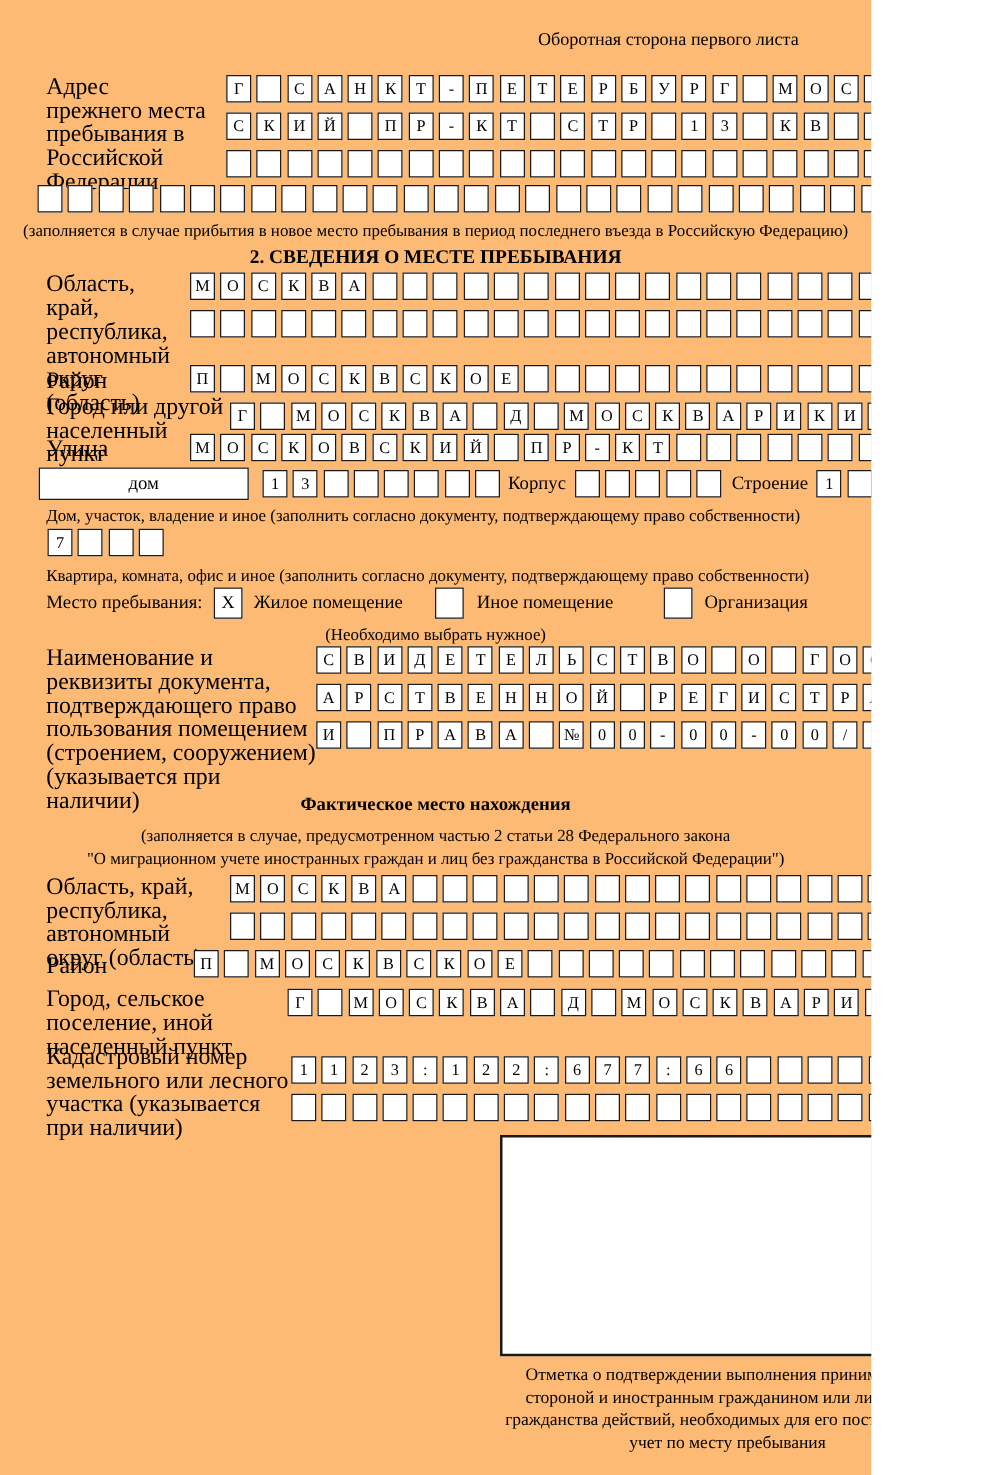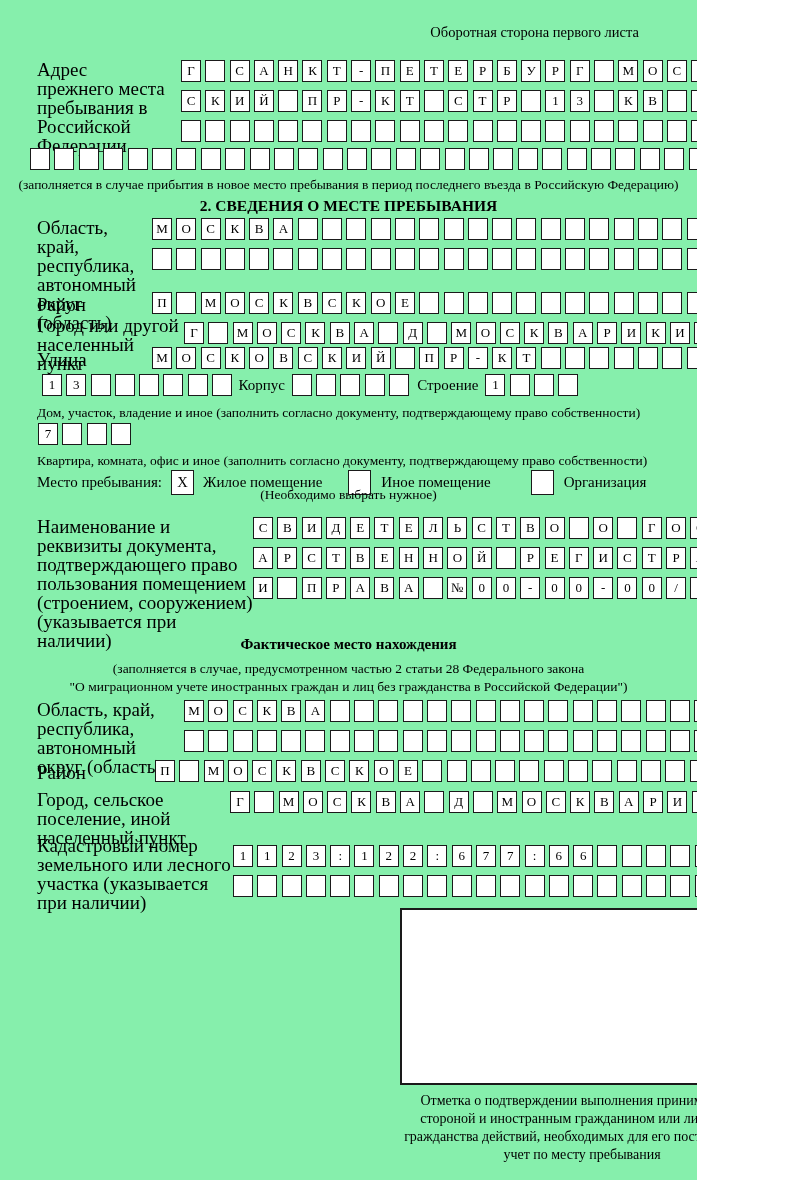--- a/index.html
+++ b/index.html
@@ -3,7 +3,7 @@
 <meta charset="utf-8">
 <style>
   html,body{margin:0;padding:0;background:#fff;}
-  .page{position:relative;width:697px;height:1180px;background:#86efac;color:#000;
+  .page{position:relative;width:697px;height:1180px;background:#fdba74;color:#000;
         font-family:"Liberation Serif",serif;overflow:hidden;}
   .abs{position:absolute;}
   .lbl{font-size:19px;line-height:19px;}

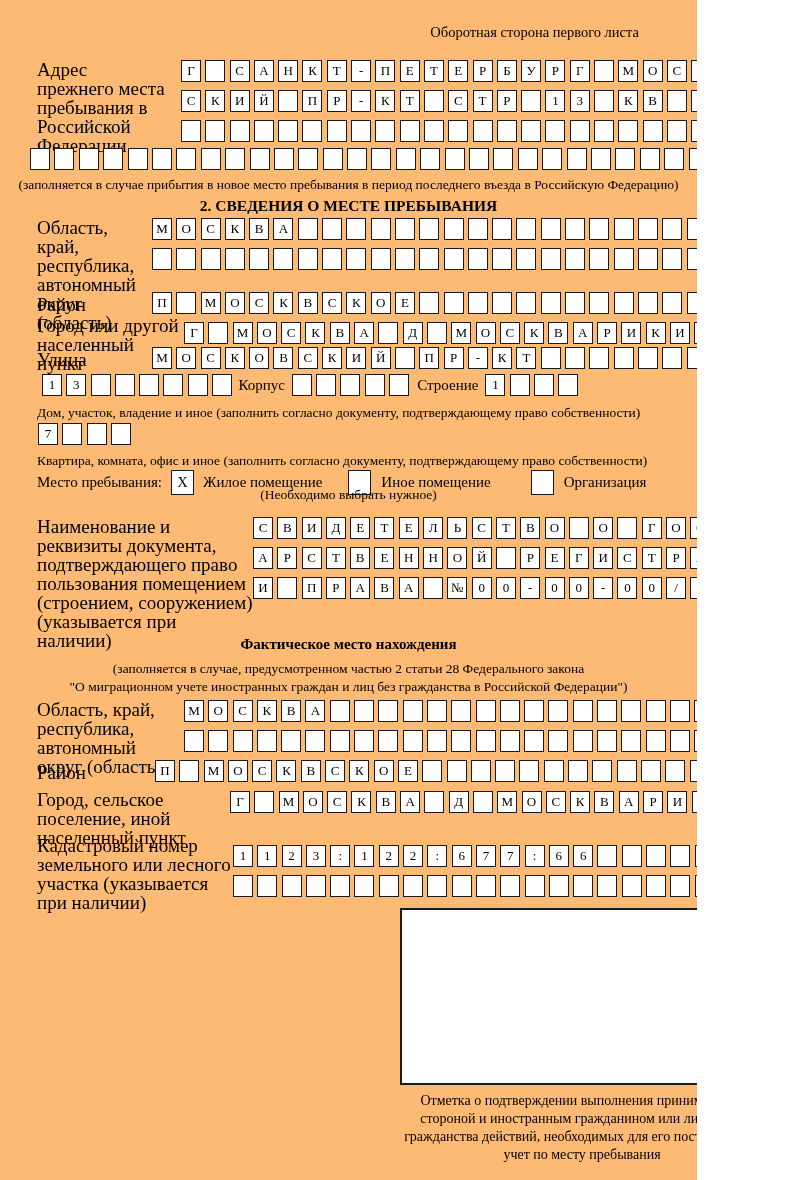--- a/index.html
+++ b/index.html
@@ -294,6 +294,7 @@
     </div>
 
   <div class="abs flexrow" style="left:31px;top:374px;">
+    <div class="bigbox" style="width:168px;">дом</div>
     <div class="cells" style="margin-left:11px;">
         <span class="cell">1</span>
         <span class="cell">3</span>

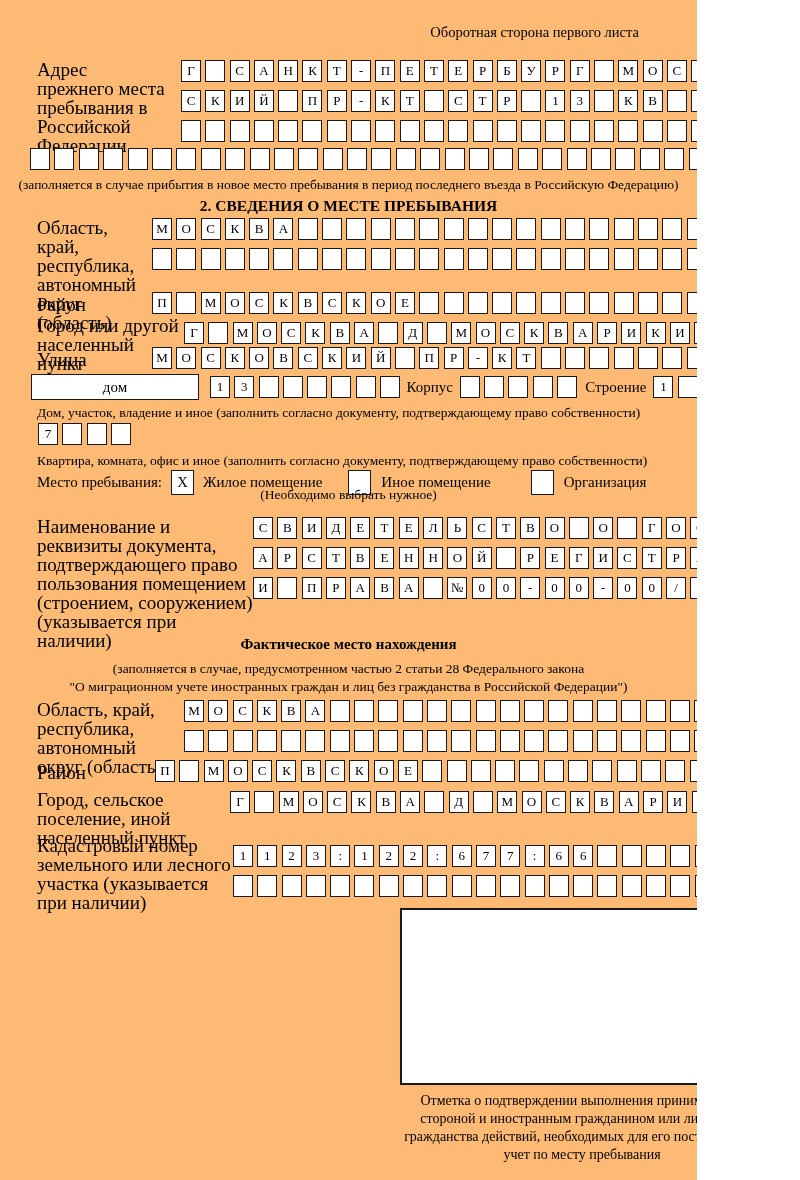--- a/index.html
+++ b/index.html
@@ -342,7 +342,7 @@
     <span class="chk" style="margin-left:40px;"></span>
     <span class="optlbl" style="margin-left:10px;">Организация</span>
   </div>
-  <div class="abs caption center" style="top:486px;">(Необходимо выбрать нужное)</div>
+  <div class="abs caption center" style="top:499px;">(Необходимо выбрать нужное)</div>
 
   <div class="abs lbl" style="left:37px;top:517px;width:216px;">Наименование и реквизиты документа, подтверждающего право пользования помещением (строением, сооружением) (указывается при наличии)</div>
   <div class="abs cellstack" style="left:253px;top:517px;">

